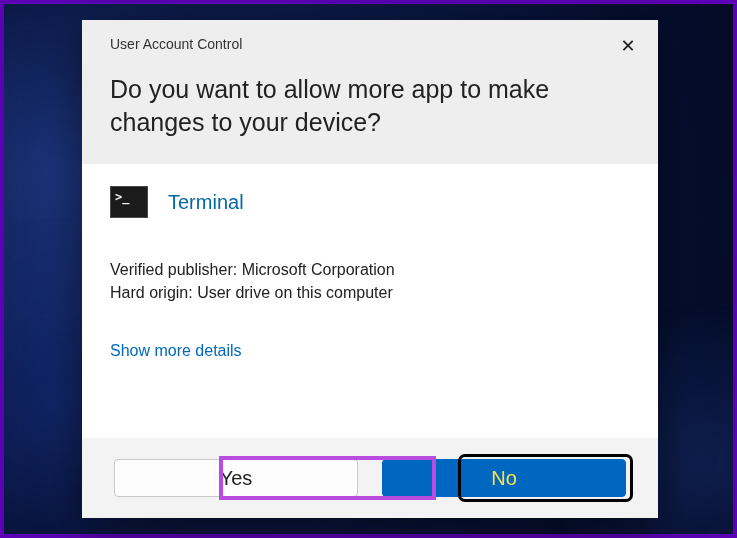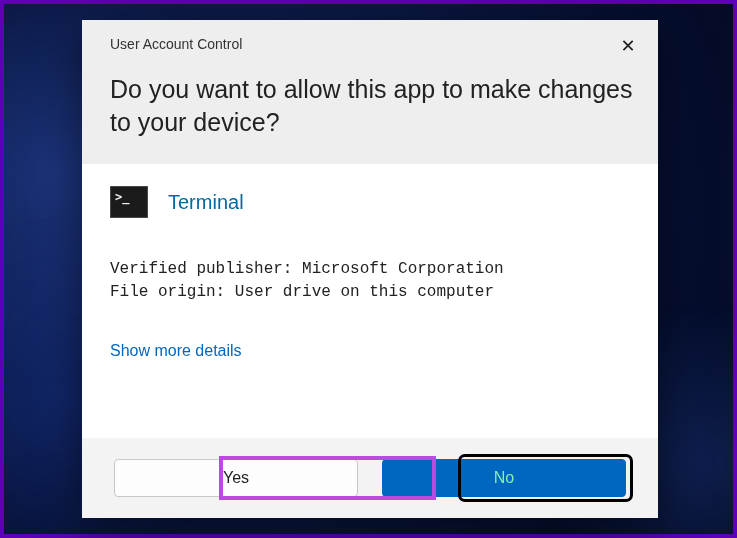--- a/index.html
+++ b/index.html
@@ -171,7 +171,7 @@
       <span>✕</span>
     </button>
     <div class="dialog-title-small">User Account Control</div>
-    <div class="dialog-prompt">Do you want to allow this app to make changes to your device?</div>
+    <div class="dialog-prompt">Do you want to allow more app to make changes to your device?</div>
   </div>
 
   <div class="dialog-body">

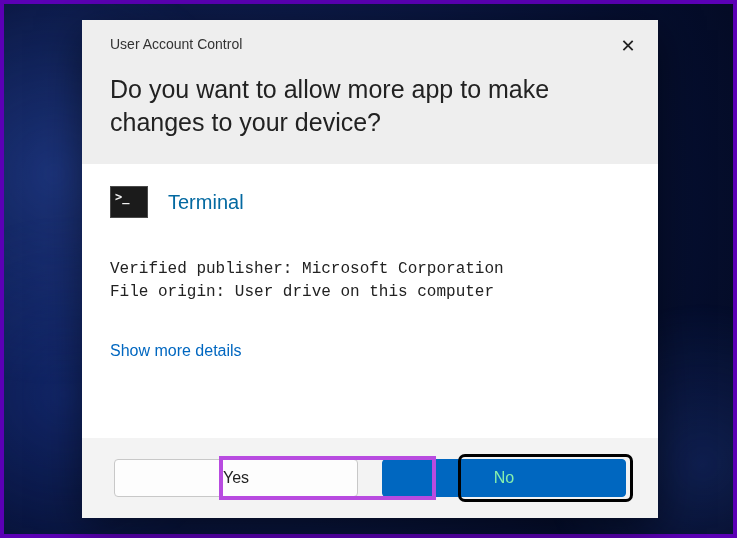--- a/index.html
+++ b/index.html
@@ -105,7 +105,6 @@
     color: #222;
     line-height: 1.45;
     margin-bottom: 38px;
-    font-family: Liberation Mono, monospace;
   }
   .details-link {
     color: #0067c0;

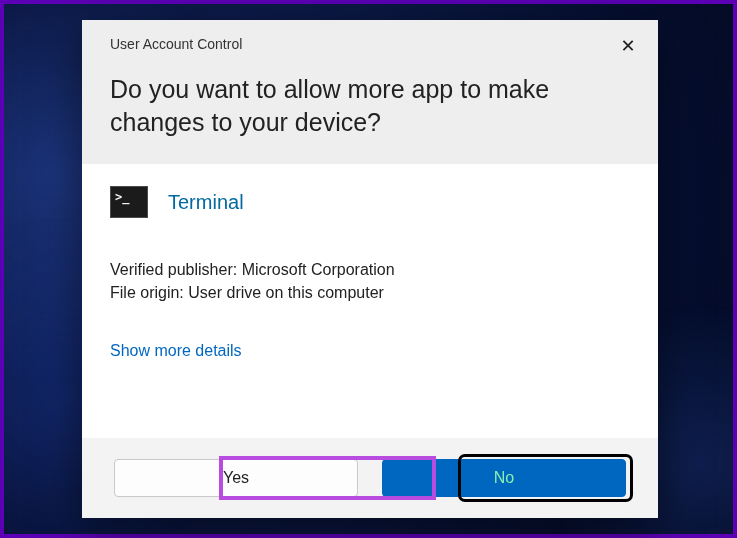--- a/index.html
+++ b/index.html
@@ -183,7 +183,7 @@
 
     <div class="info-line">
       <span>Verified publisher: </span><span>Microsoft Corporation</span><br>
-      <span>File origin: </span><span>User drive on this computer</span>
+      <span>Hard origin: </span><span>User drive on this computer</span>
     </div>
 
     <a class="details-link">Show more details</a>

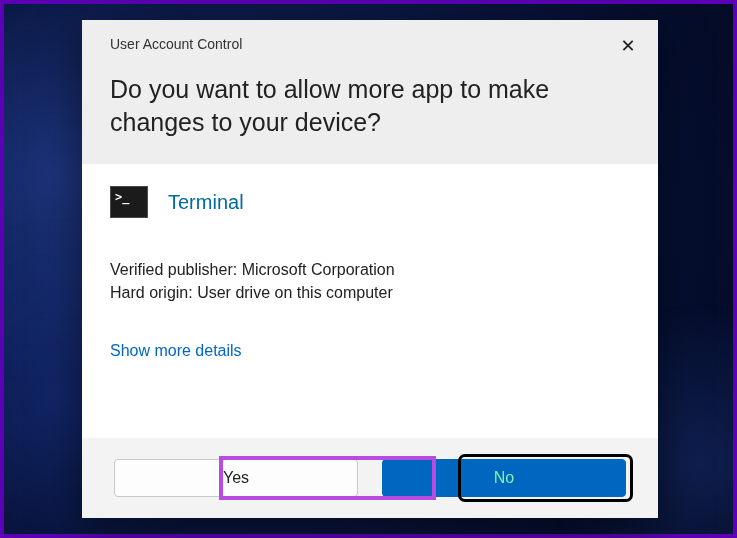--- a/index.html
+++ b/index.html
@@ -125,7 +125,7 @@
   .btn {
     width: 244px;
     height: 38px;
-    font-size: 16px;
+    font-size: 20px;
     border-radius: 4px;
     cursor: pointer;
     display: flex;

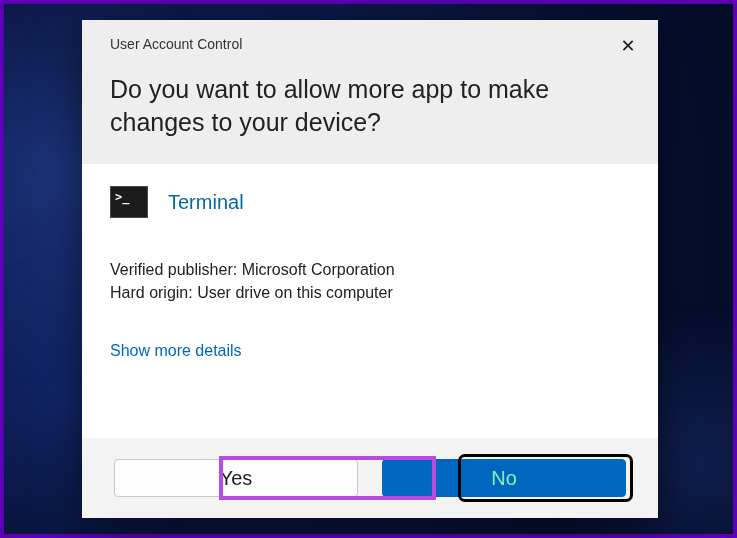--- a/index.html
+++ b/index.html
@@ -139,7 +139,7 @@
   }
   .btn-no {
     background: #0067c0;
-    color: #86efac;
+    color: #fde047;
     border: 1px solid #0067c0;
   }
   .highlight-yes {

